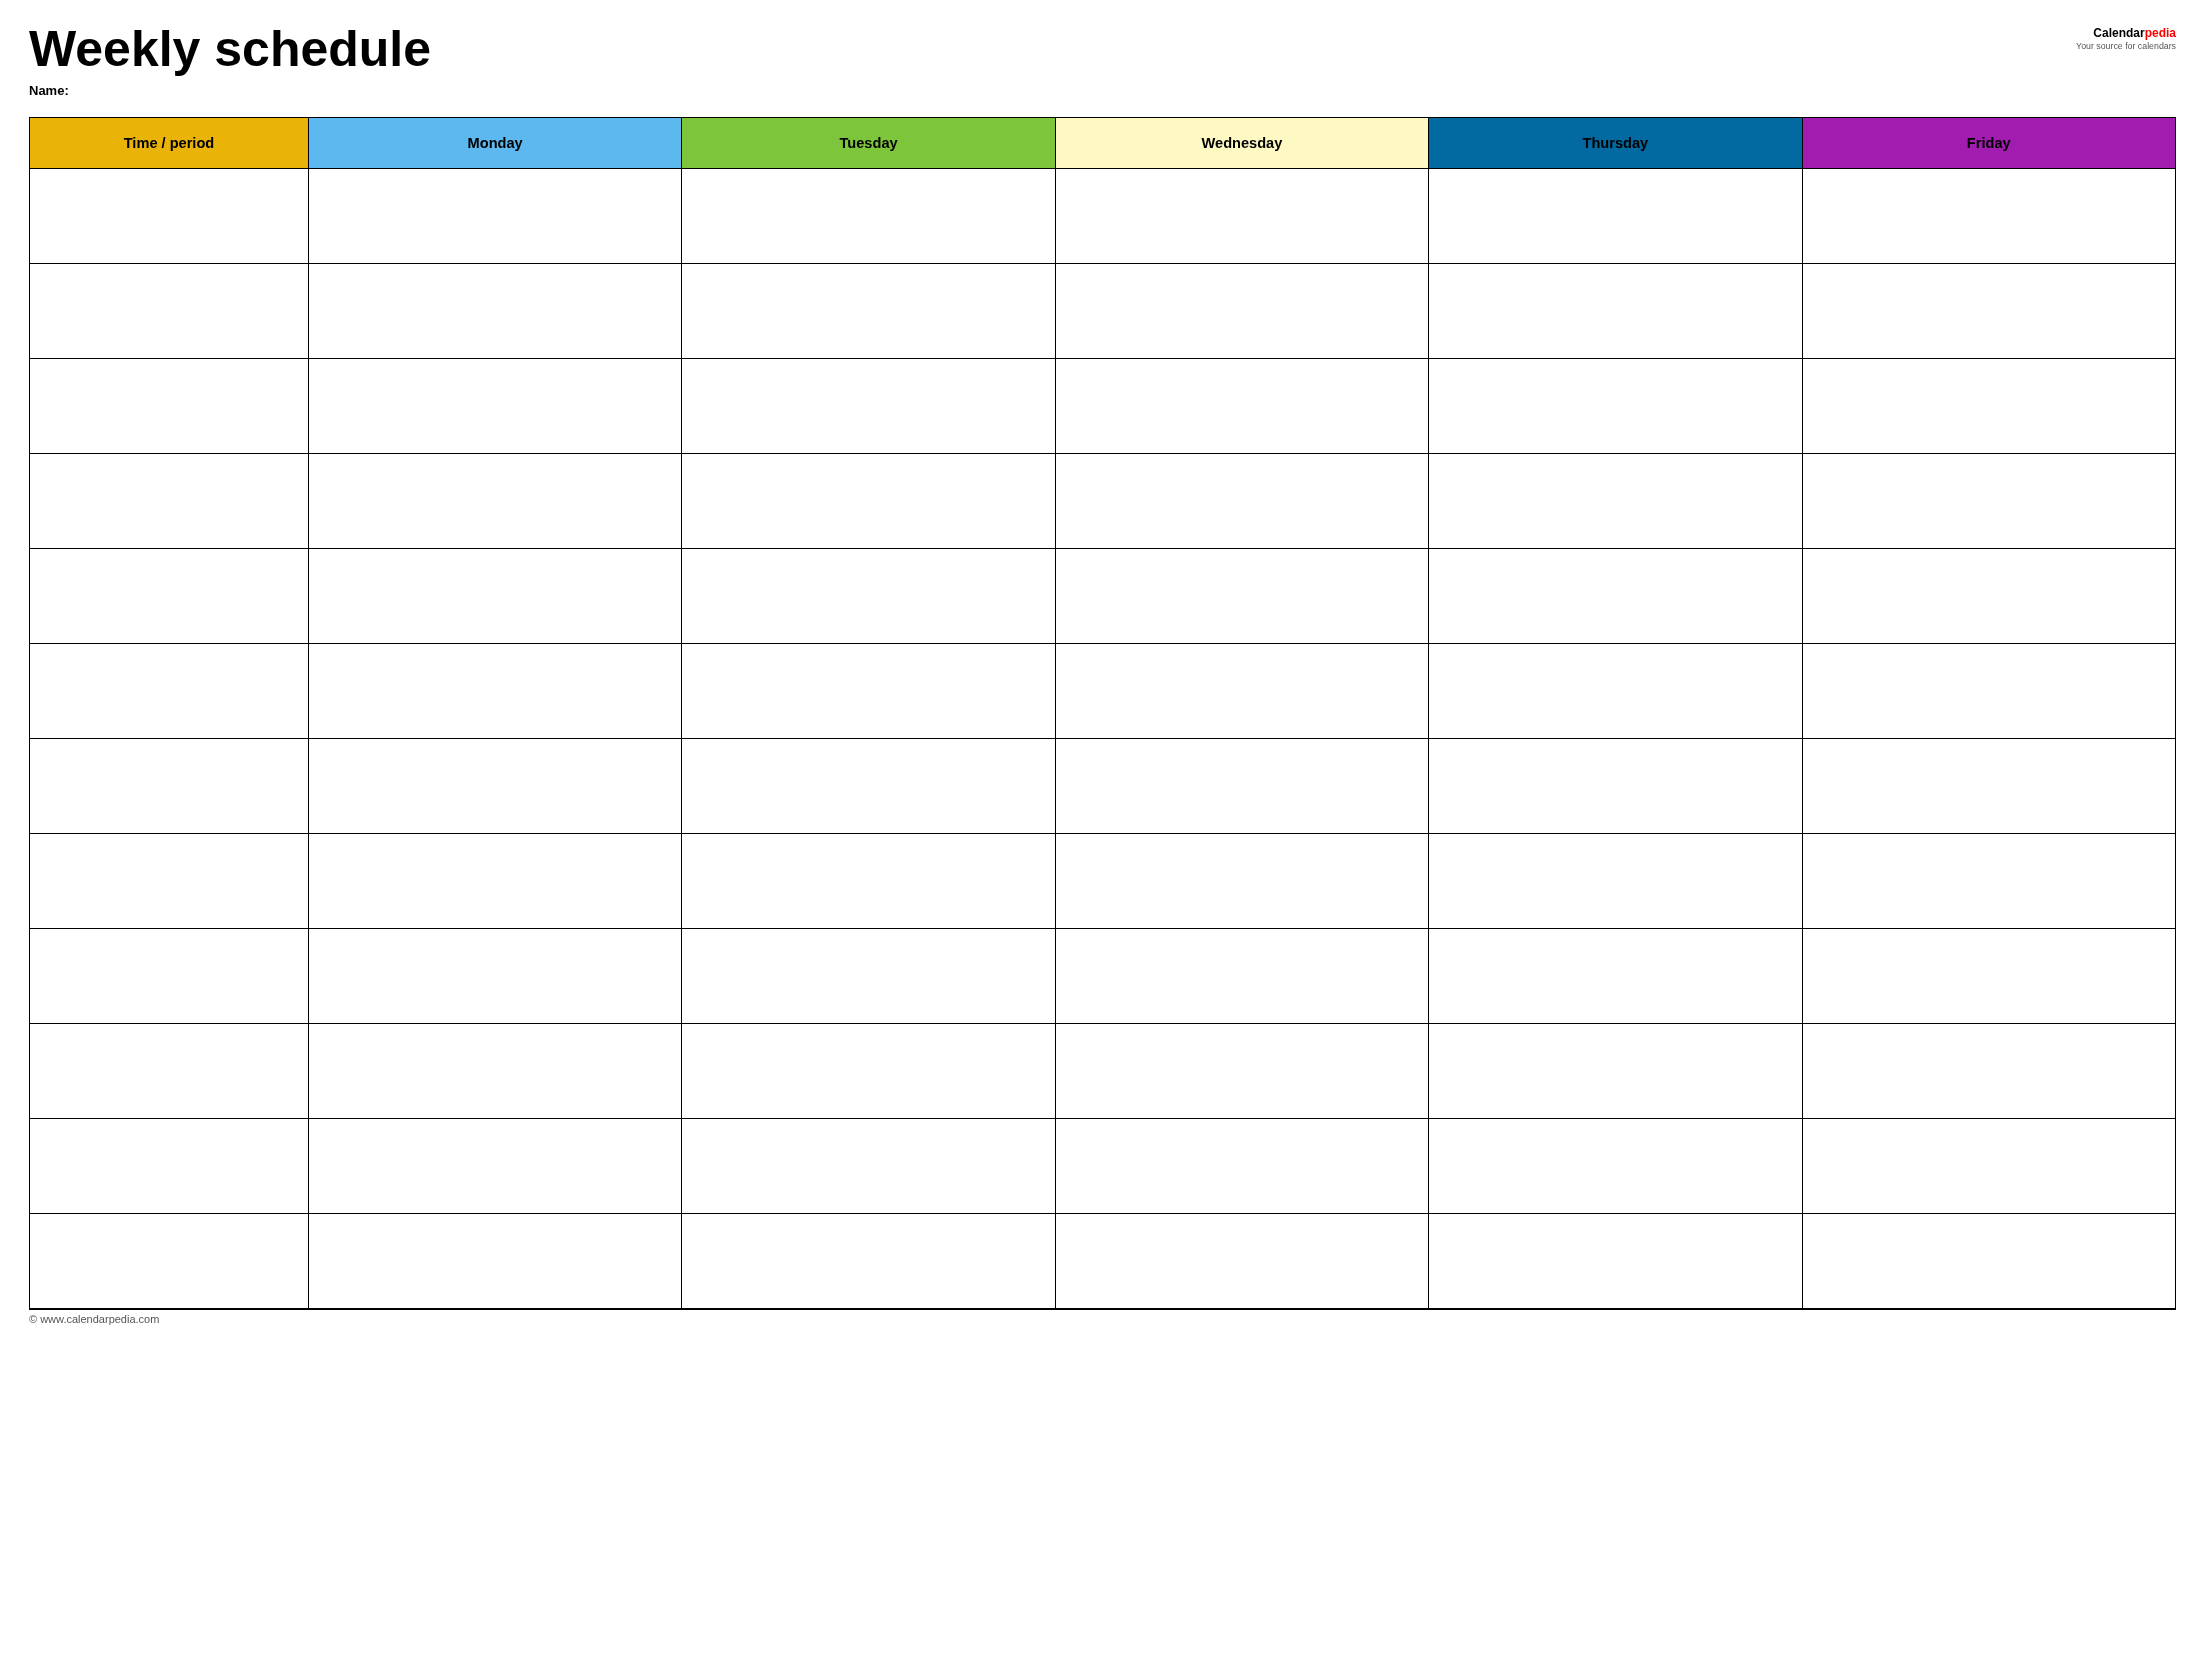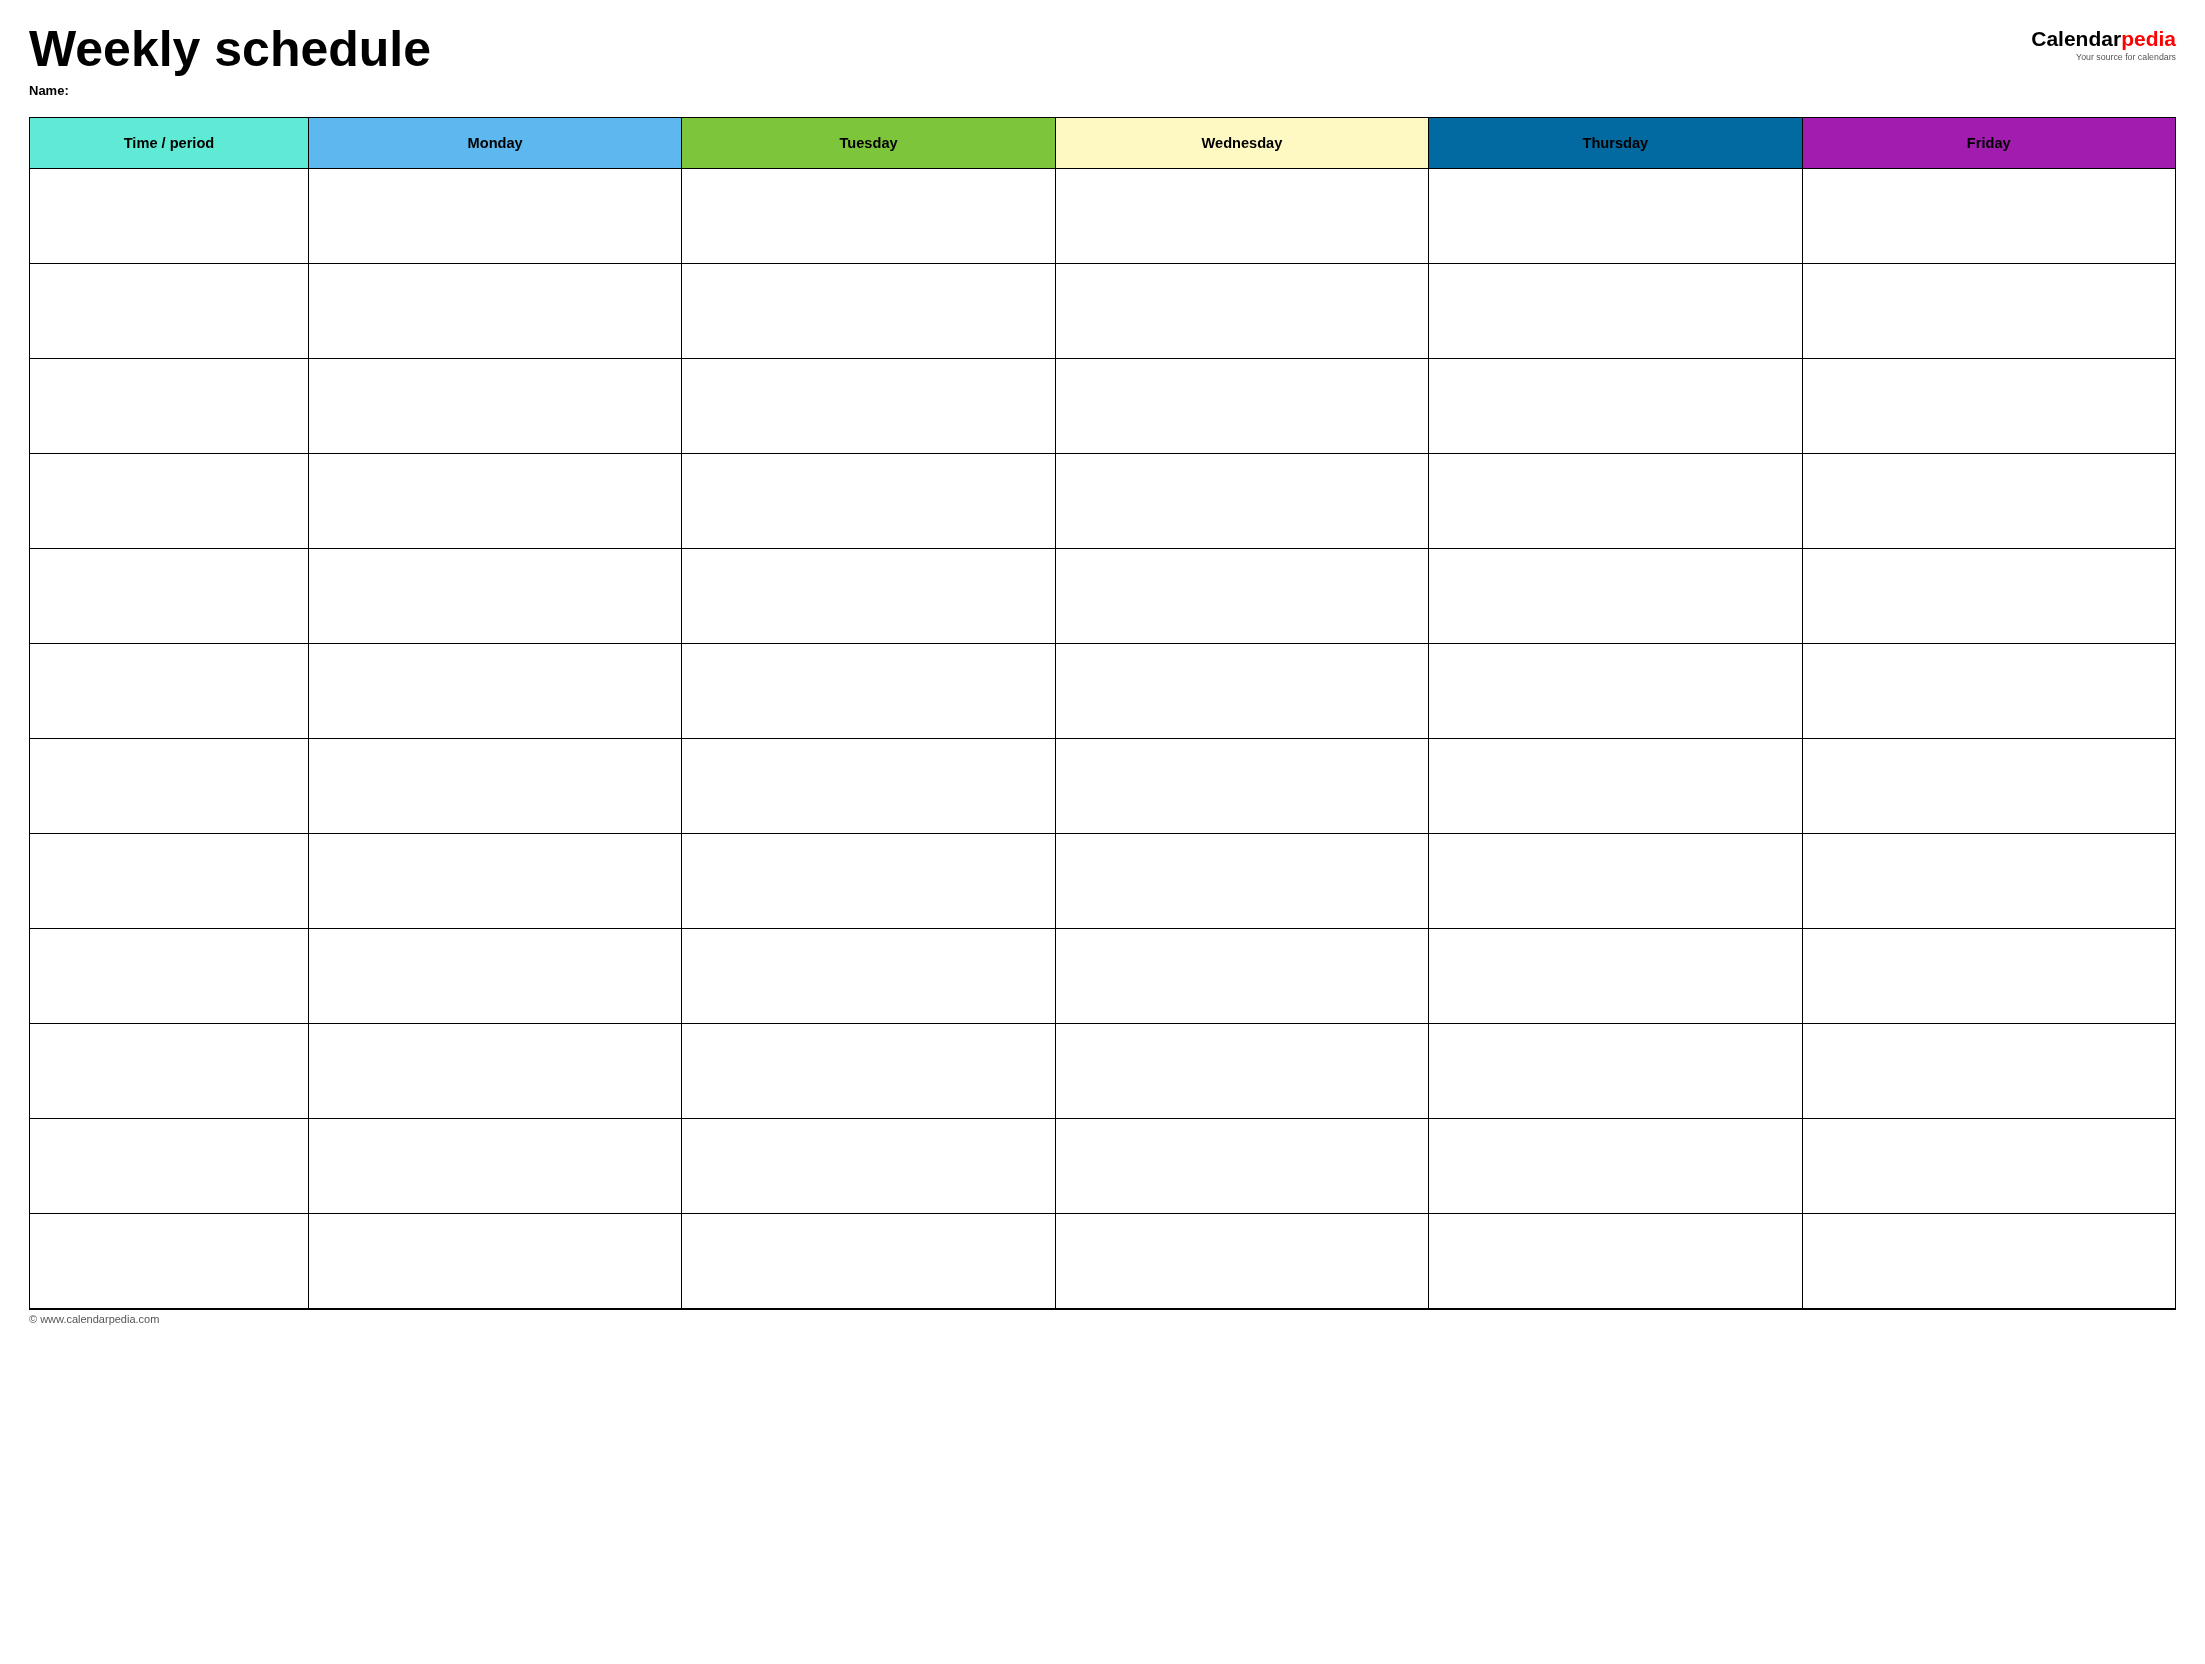--- a/index.html
+++ b/index.html
@@ -49,7 +49,7 @@
     }
 
     .logo-text {
-      font-size: 21px;
+      font-size: 12px;
       font-weight: bold;
       color: #000000;
       line-height: 1.2;

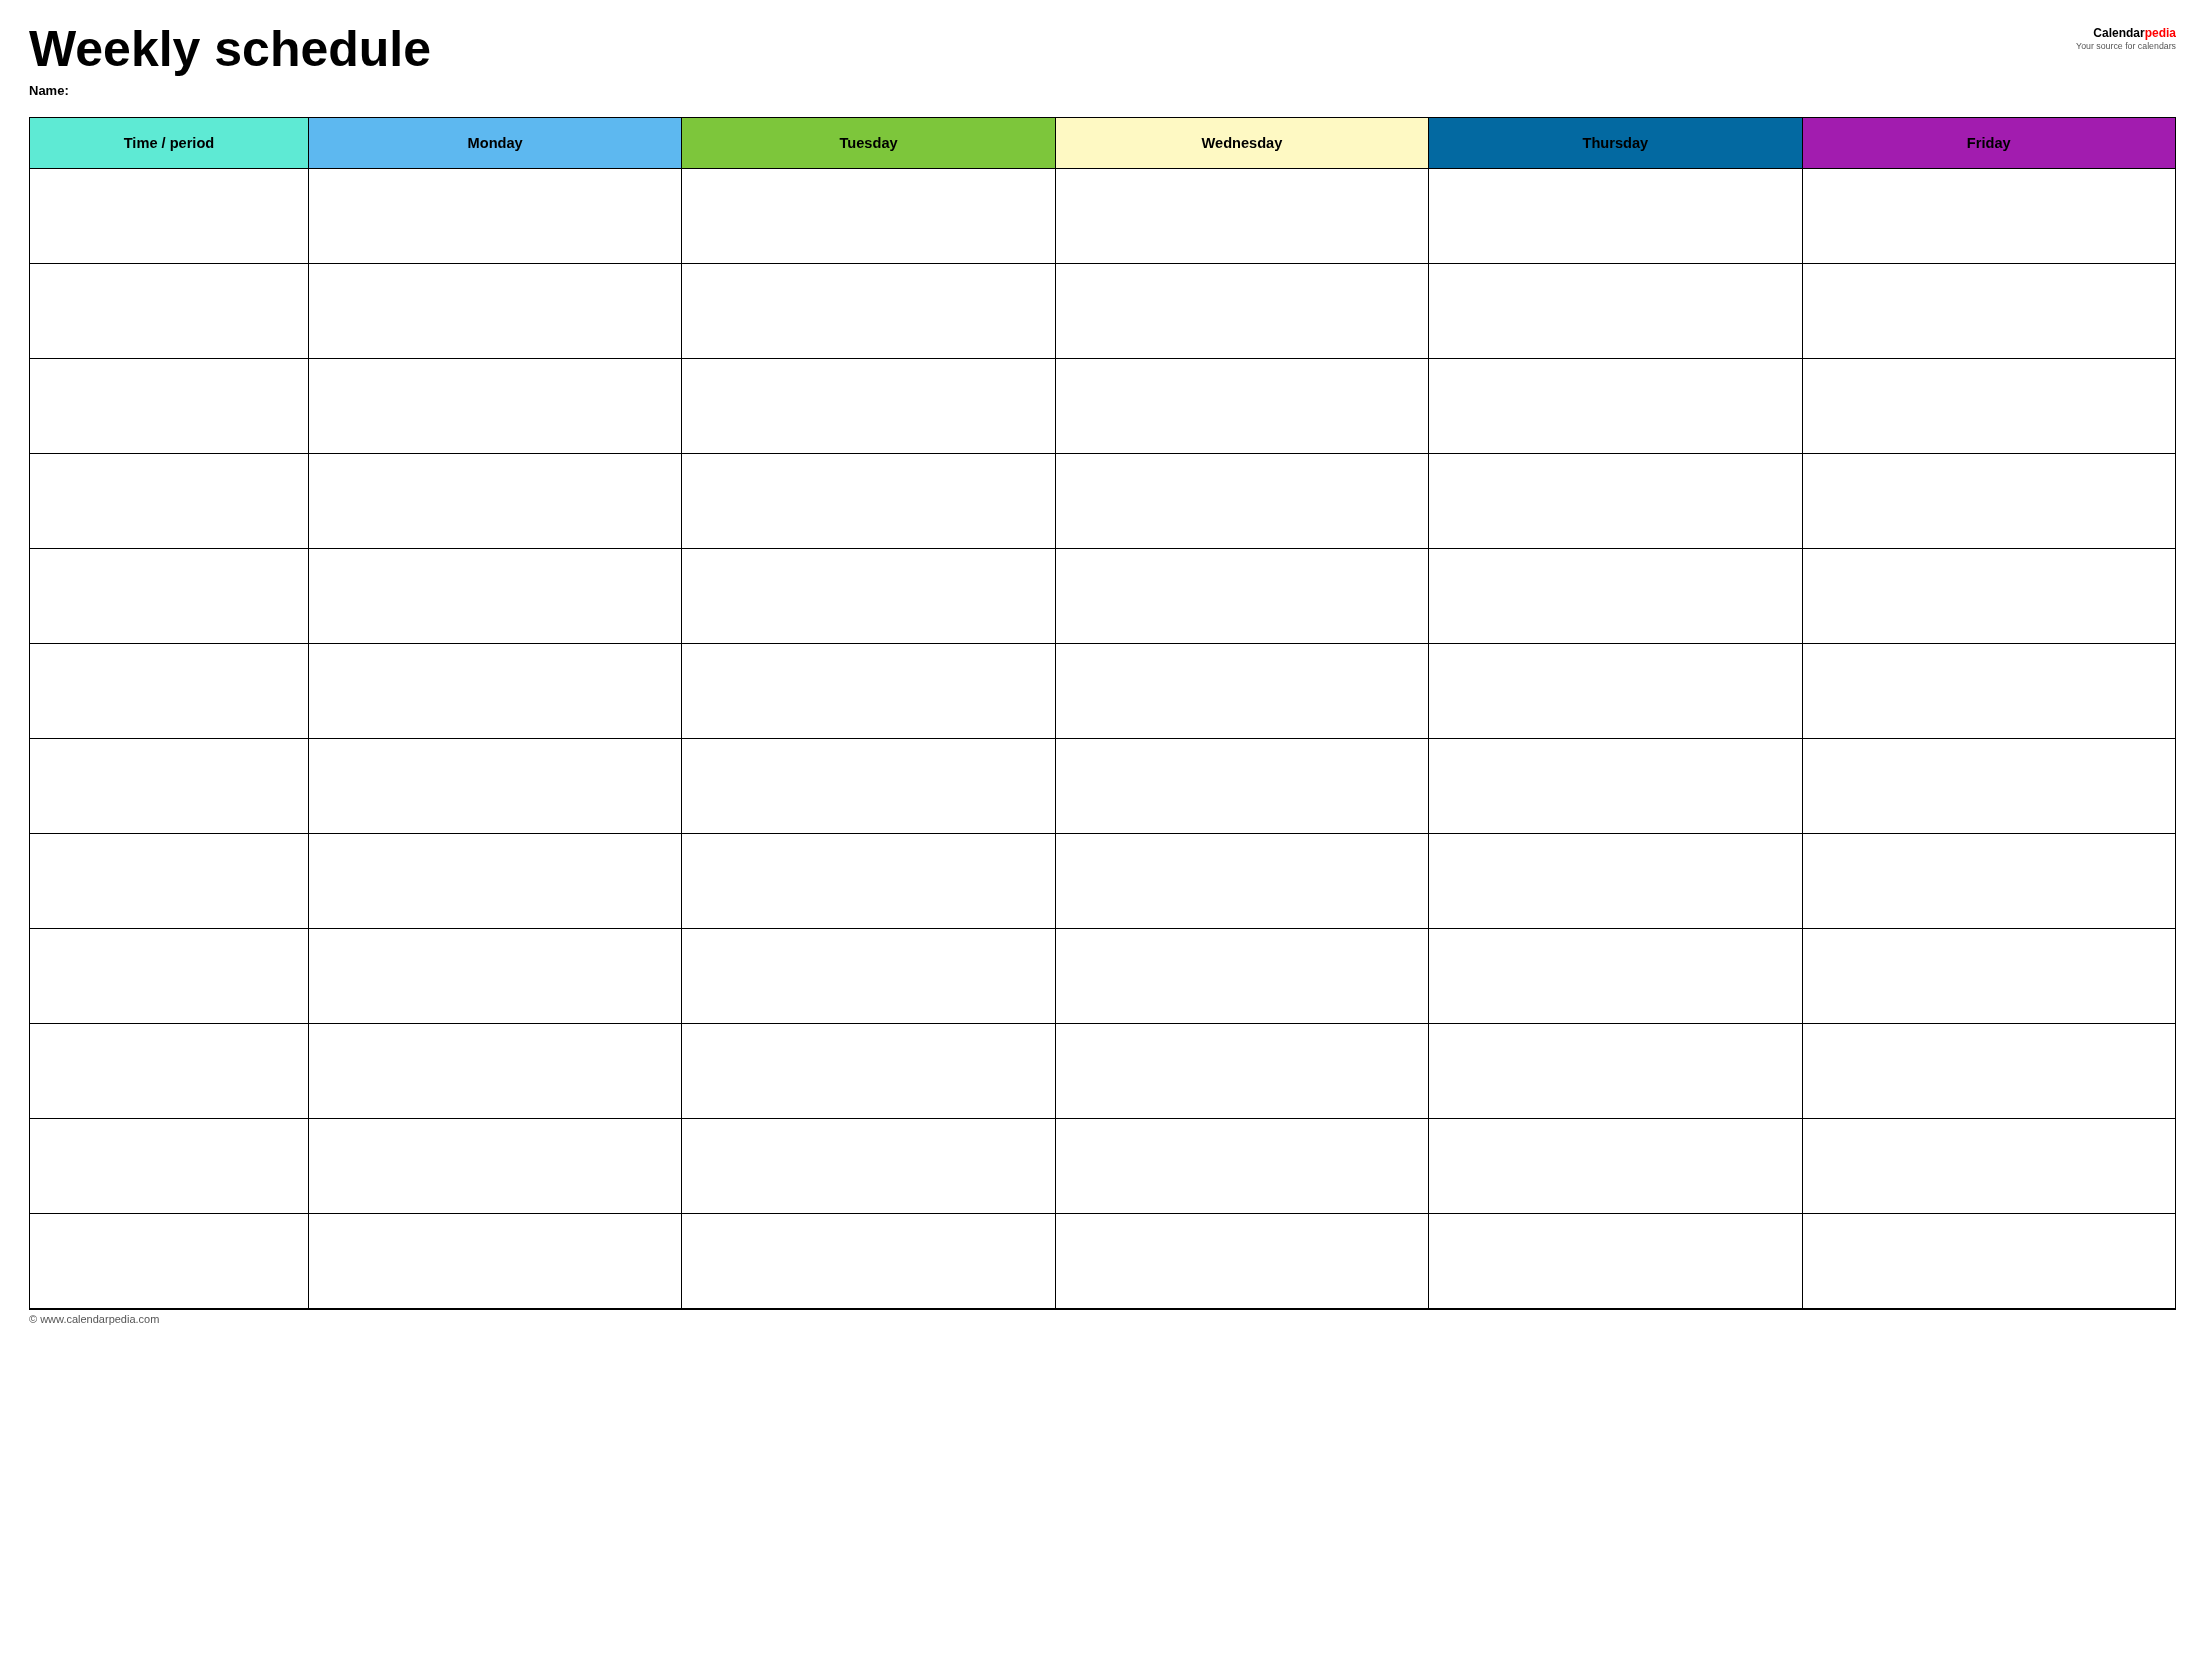--- a/index.html
+++ b/index.html
@@ -91,7 +91,7 @@
 
     .col-time {
       width: 13%;
-      background: #5eead4;
+      background: #eab308;
       color: #000000;
     }
 

